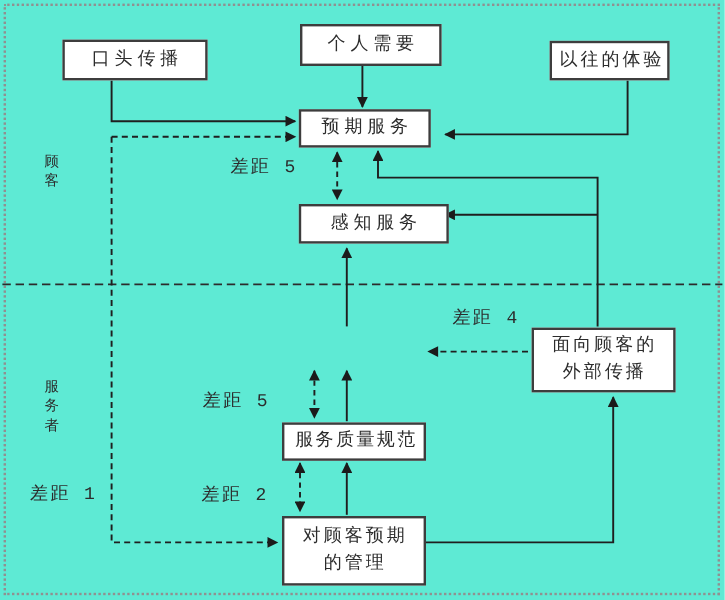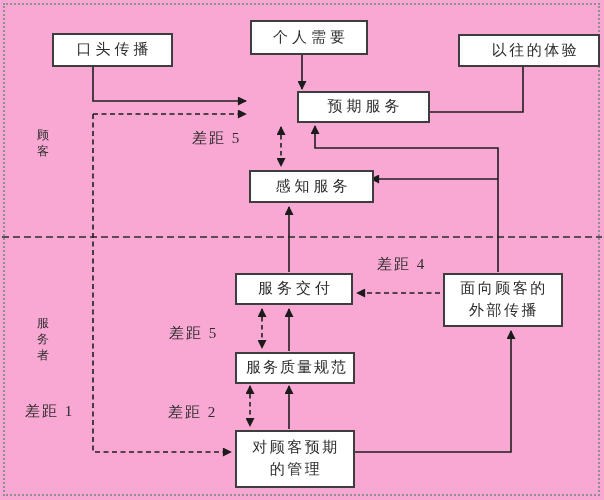--- a/index.html
+++ b/index.html
@@ -6,8 +6,8 @@
   .canvas{
     position:relative;
     width:604px;height:500px;
-    background:#f9a8d4;
-    font-family:Liberation Serif, serif;
+    background:#5eead4;
+    font-family:Liberation Mono, monospace;
     color:#2c2c2c;
     overflow:hidden;
     box-sizing:border-box;

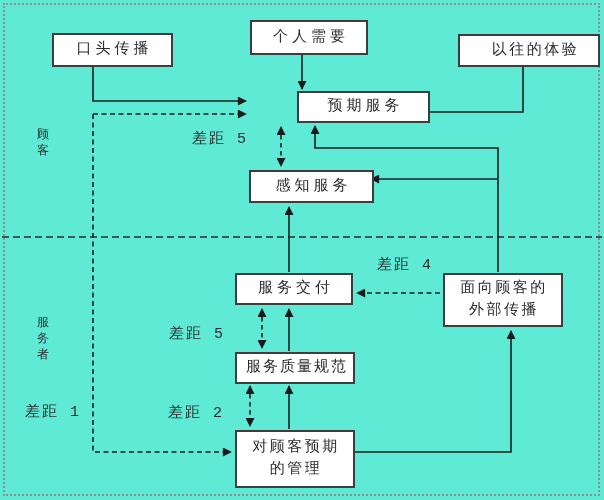--- a/index.html
+++ b/index.html
@@ -105,7 +105,7 @@
 
   <div class="node" style="left:250px;top:20px;width:118px;height:35px;">个人需要</div>
 
-  <div class="node" style="left:458px;top:34px;width:142px;height:33px;letter-spacing:2.5px;padding-left:13px;">以往的体验</div>
+  <div class="node" style="left:458px;top:34px;width:100px;height:33px;letter-spacing:2.5px;">以往的体验</div>
 
   <div class="node" style="left:249px;top:91px;width:133px;height:32px;margin-left:48px;">预期服务</div>
 

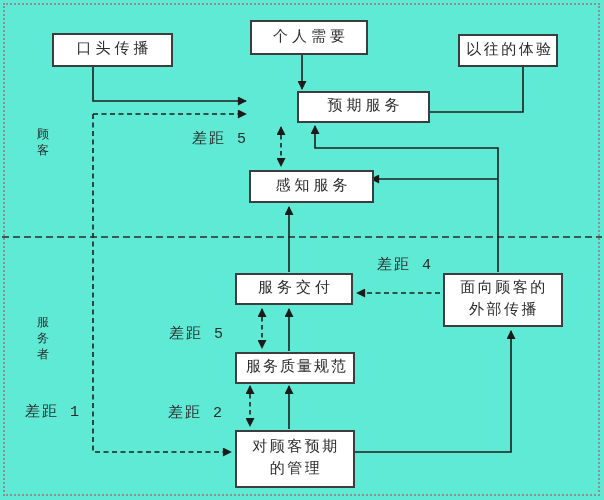--- a/index.html
+++ b/index.html
@@ -107,7 +107,7 @@
 
   <div class="node" style="left:458px;top:34px;width:100px;height:33px;letter-spacing:2.5px;">以往的体验</div>
 
-  <div class="node" style="left:249px;top:91px;width:133px;height:32px;margin-left:48px;">预期服务</div>
+  <div class="node" style="left:249px;top:91px;width:110px;height:32px;">预期服务</div>
 
   <div class="node" style="left:249px;top:170px;width:125px;height:33px;">感知服务</div>
 

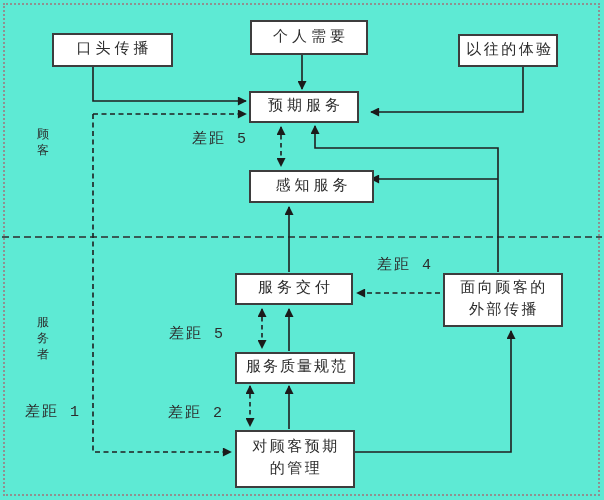--- a/index.html
+++ b/index.html
@@ -111,7 +111,6 @@
 
   <div class="node" style="left:249px;top:170px;width:125px;height:33px;">感知服务</div>
 
-  <div class="node" style="left:235px;top:273px;width:118px;height:32px;">服务交付</div>
 
   <div class="node multiline" style="left:443px;top:273px;width:120px;height:54px;">面向顾客的外部传播</div>
 

